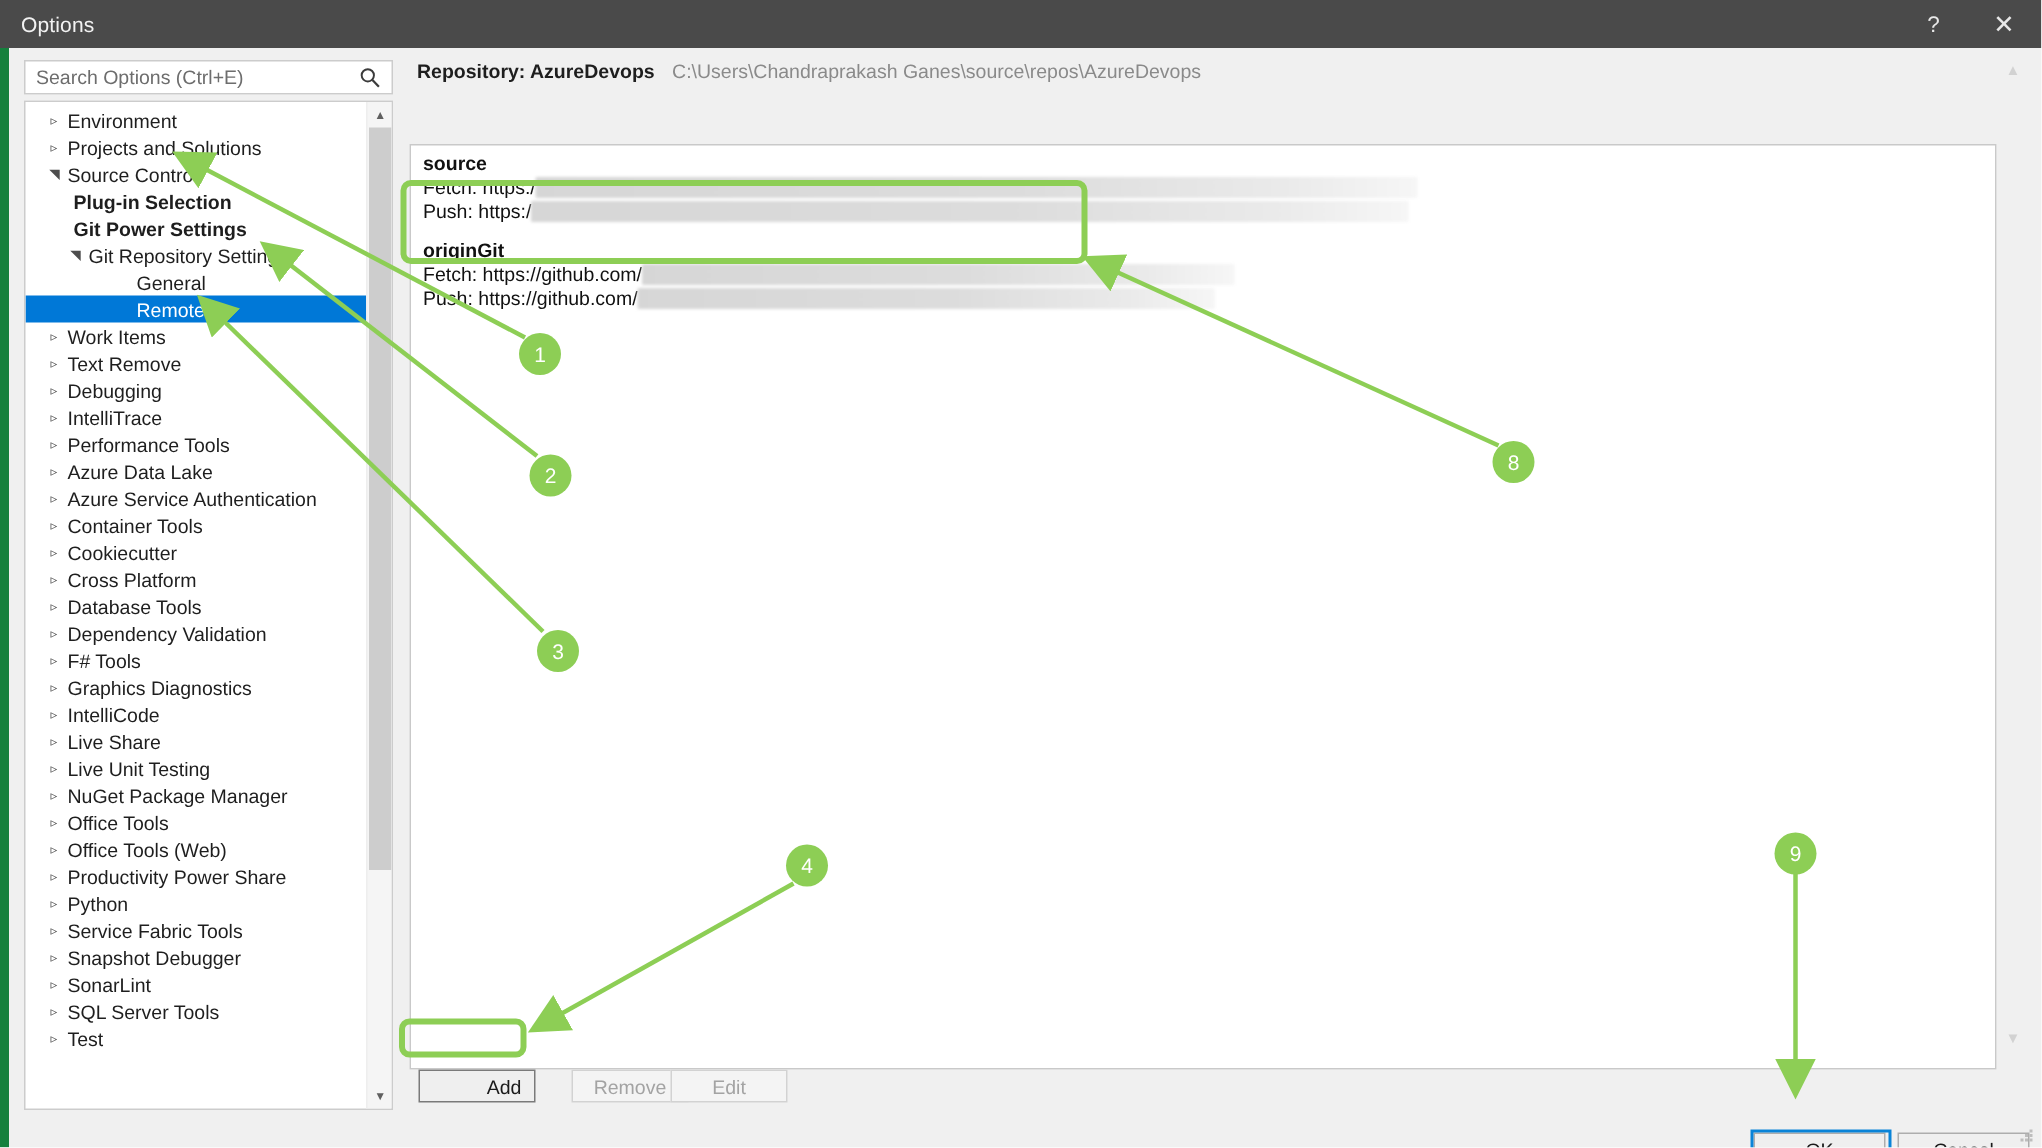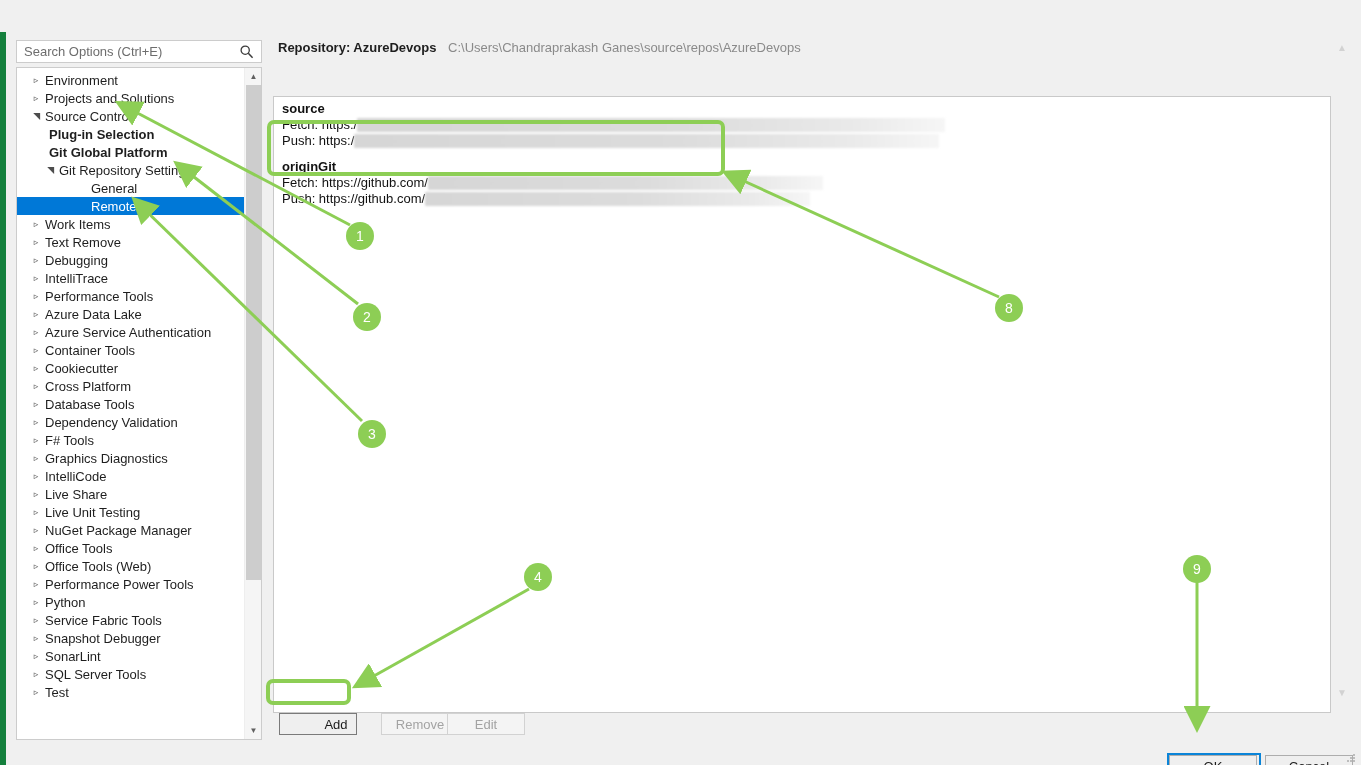--- a/index.html
+++ b/index.html
@@ -229,6 +229,12 @@
 
 <div id="app">
 
+  <div class="titlebar">
+    <div class="title">Options</div>
+    <div class="spacer"></div>
+    <div class="tb-btn">?</div>
+    <div class="tb-btn close">✕</div>
+  </div>
 
   <div class="body">
 

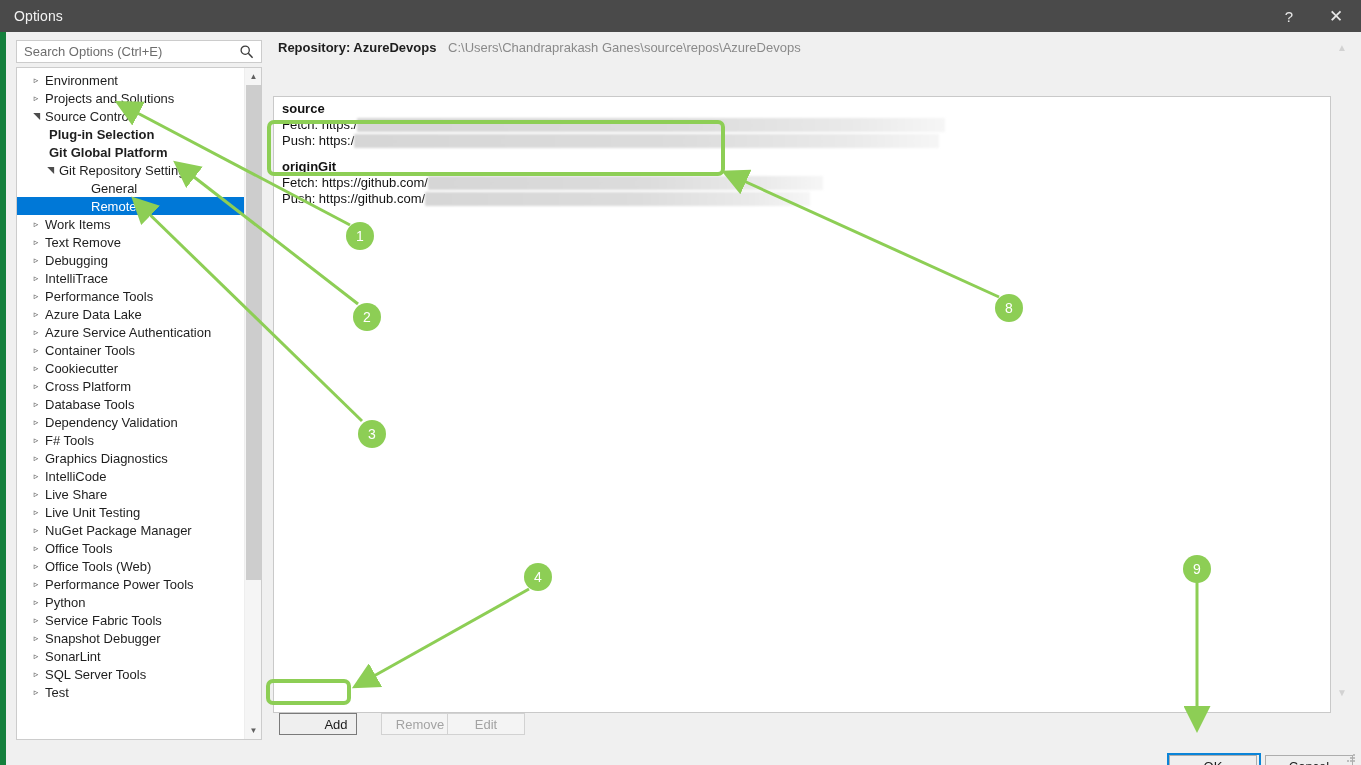--- a/index.html
+++ b/index.html
@@ -270,7 +270,7 @@
           </div>
           <div class="tnode lvl2">
             <span class="arrow"></span>
-            <span class="lbl">Git Global Platform</span>
+            <span class="lbl">Git Power Settings</span>
           </div>
           <div class="tnode lvl2x">
             <span class="arrow" style="transform: rotate(-90deg);">◢</span>

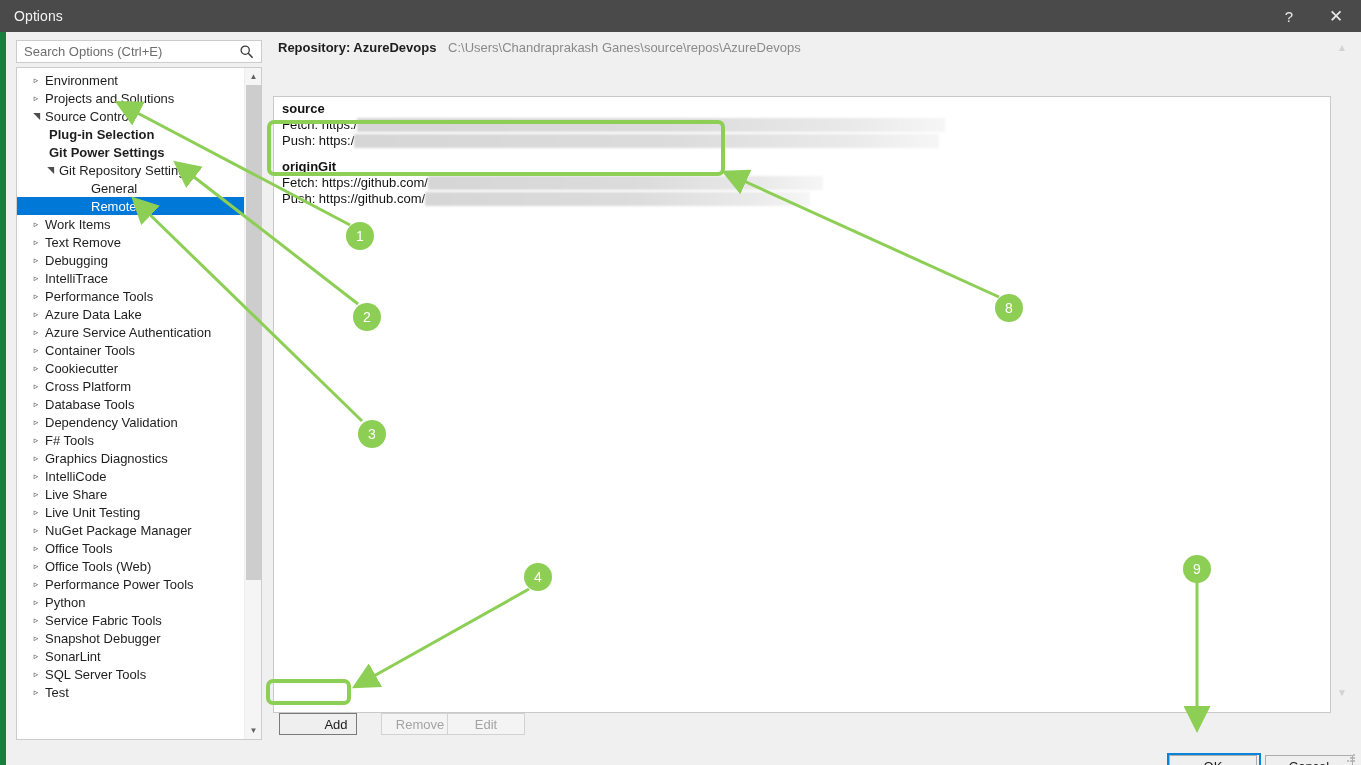--- a/index.html
+++ b/index.html
@@ -366,7 +366,7 @@
           </div>
           <div class="tnode lvl1">
             <span class="arrow">▹</span>
-            <span class="lbl">Performance Power Tools</span>
+            <span class="lbl">Productivity Power Share</span>
           </div>
           <div class="tnode lvl1">
             <span class="arrow">▹</span>

